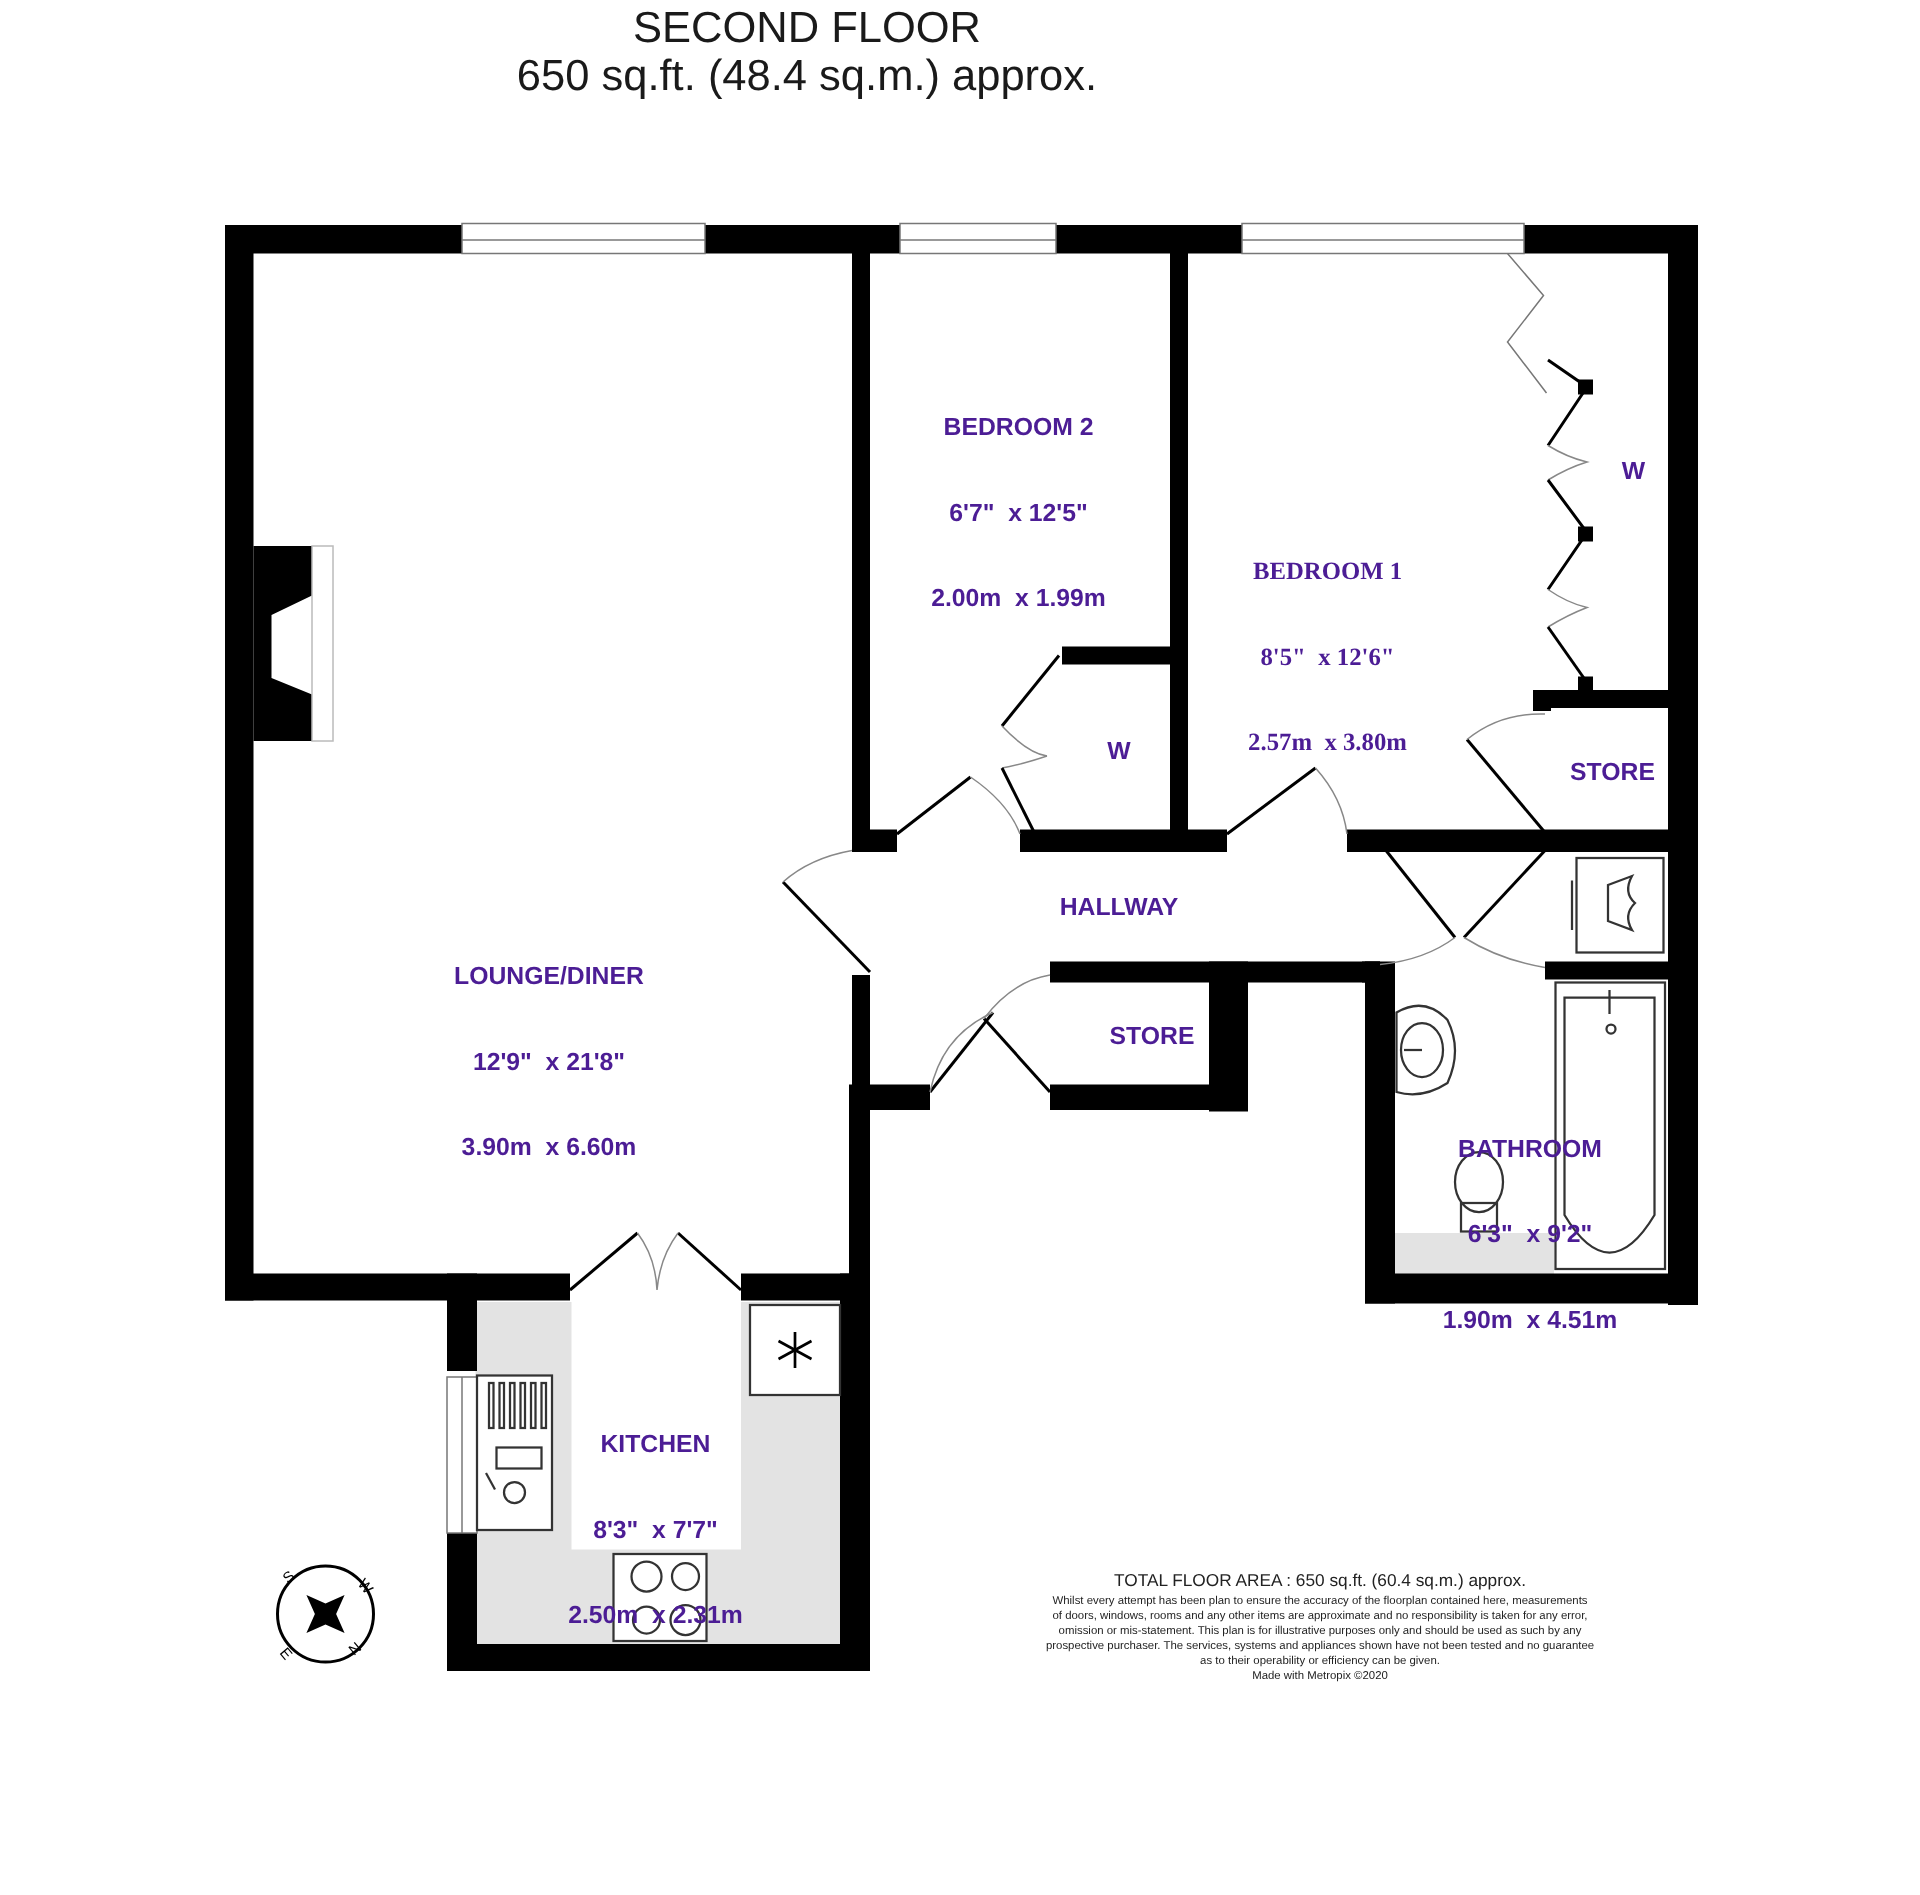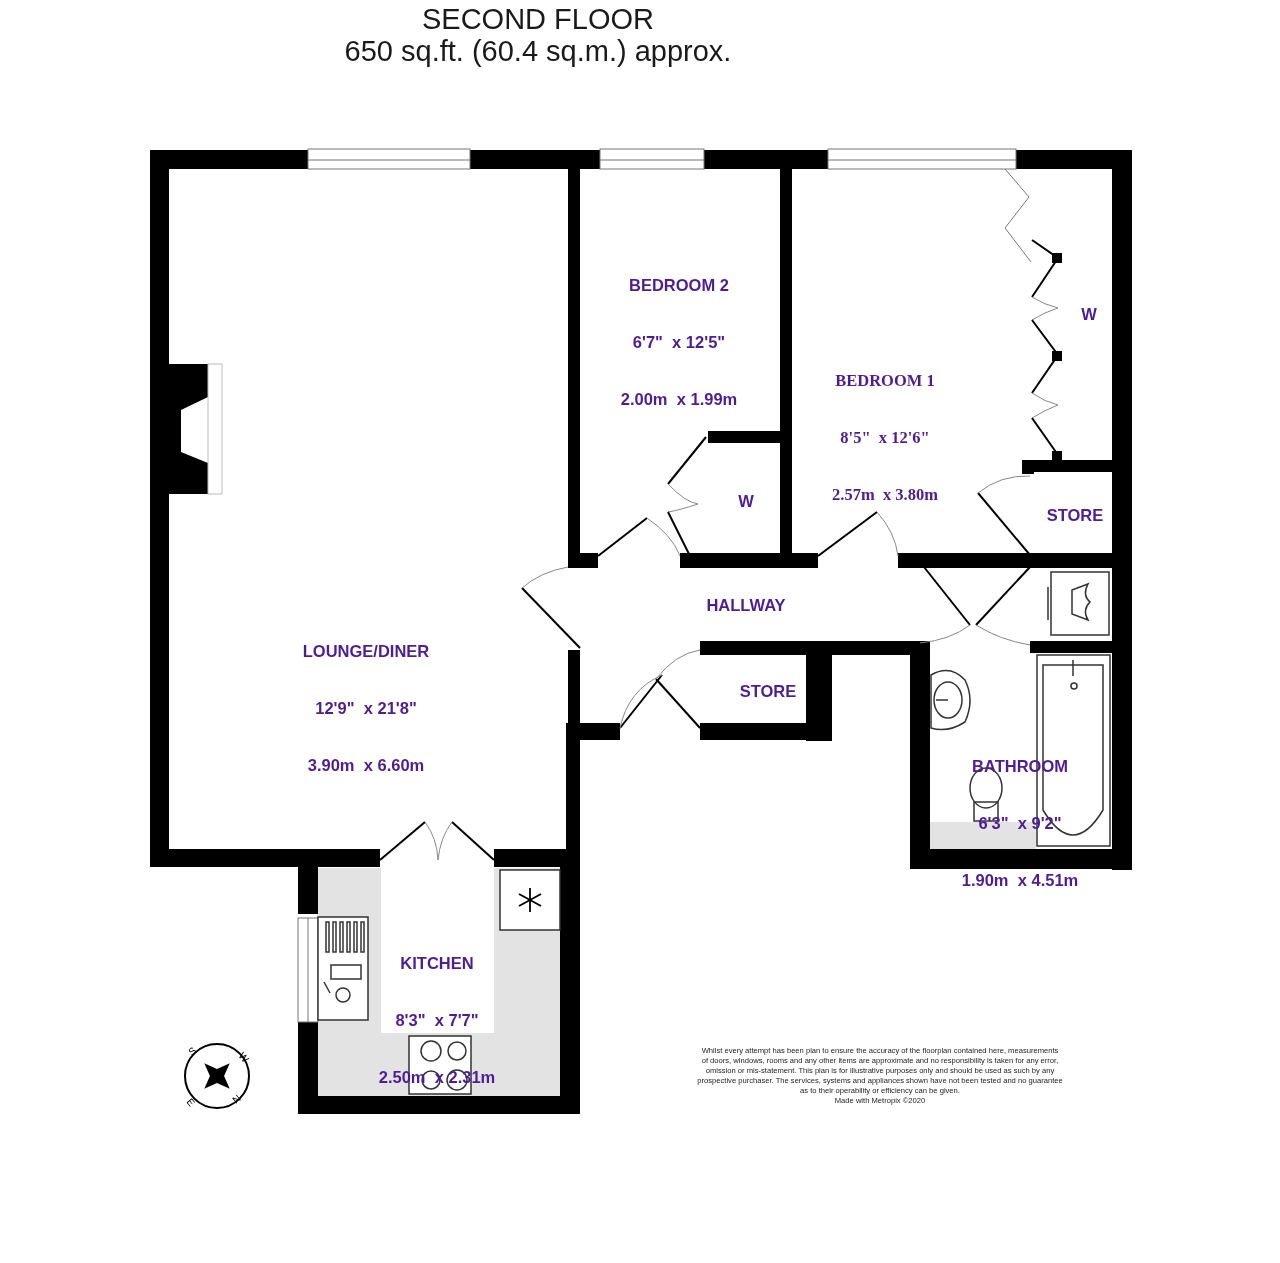--- a/index.html
+++ b/index.html
@@ -18,7 +18,7 @@
 <body>
 
 <div class="title" id="t1">SECOND FLOOR</div>
-<div class="title" id="t2">650 sq.ft. (60.4 sq.m.) approx.</div>
+<div class="title" id="t2">650 sq.ft. (48.4 sq.m.) approx.</div>
 
 <svg class="plan" width="1280" height="1263" viewBox="0 0 1280 1263">
 

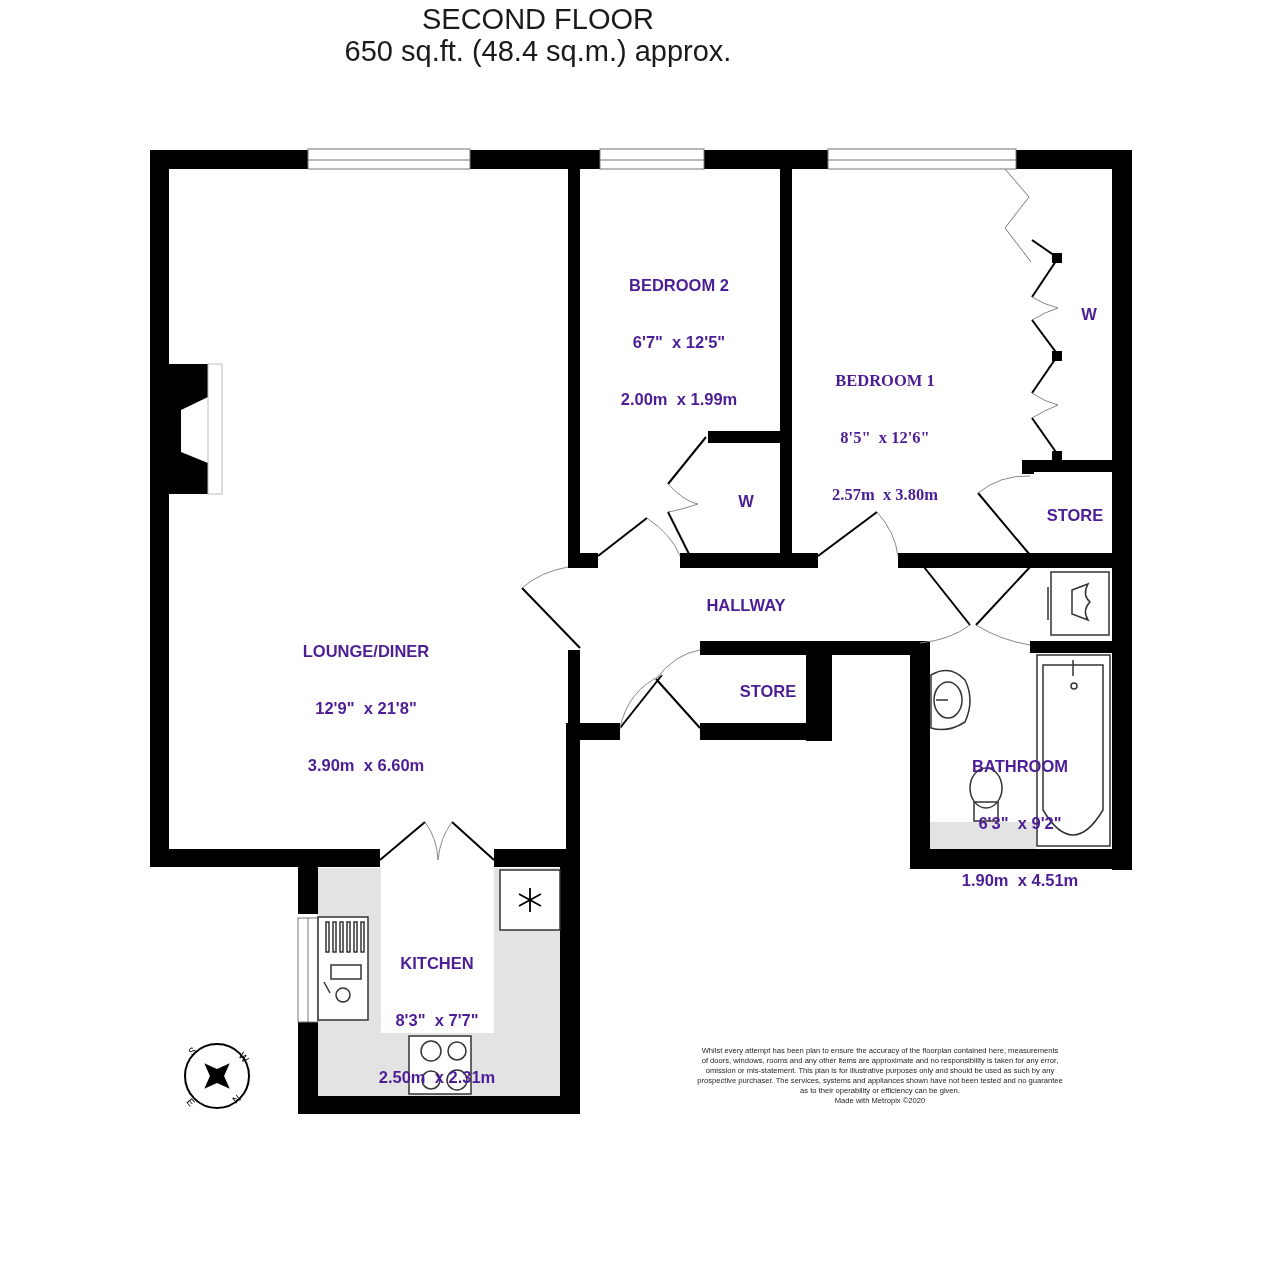--- a/index.html
+++ b/index.html
@@ -222,6 +222,7 @@
 <div class="lbl" style="left:746px;top:492px;">W</div>
 
 <div class="foot">
+  <div class="area">TOTAL FLOOR AREA : 650 sq.ft. (60.4 sq.m.) approx.</div>
   <div class="disc">Whilst every attempt has been plan to ensure the accuracy of the floorplan contained here, measurements</div>
   <div class="disc">of doors, windows, rooms and any other items are approximate and no responsibility is taken for any error,</div>
   <div class="disc">omission or mis-statement. This plan is for illustrative purposes only and should be used as such by any</div>

